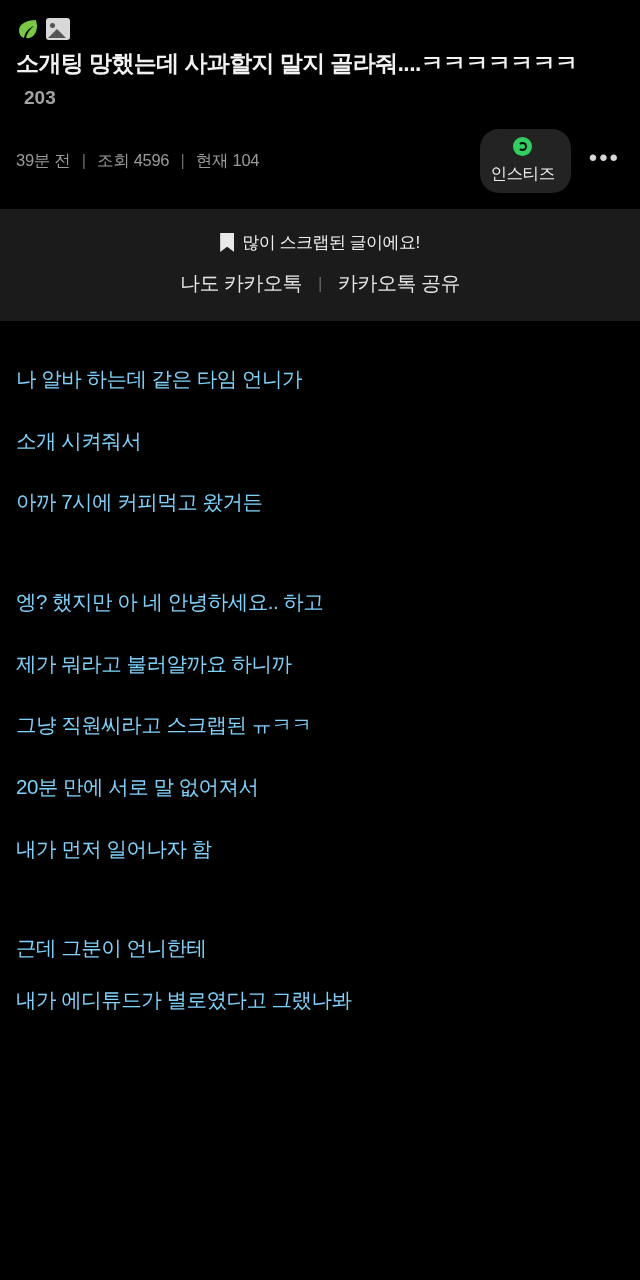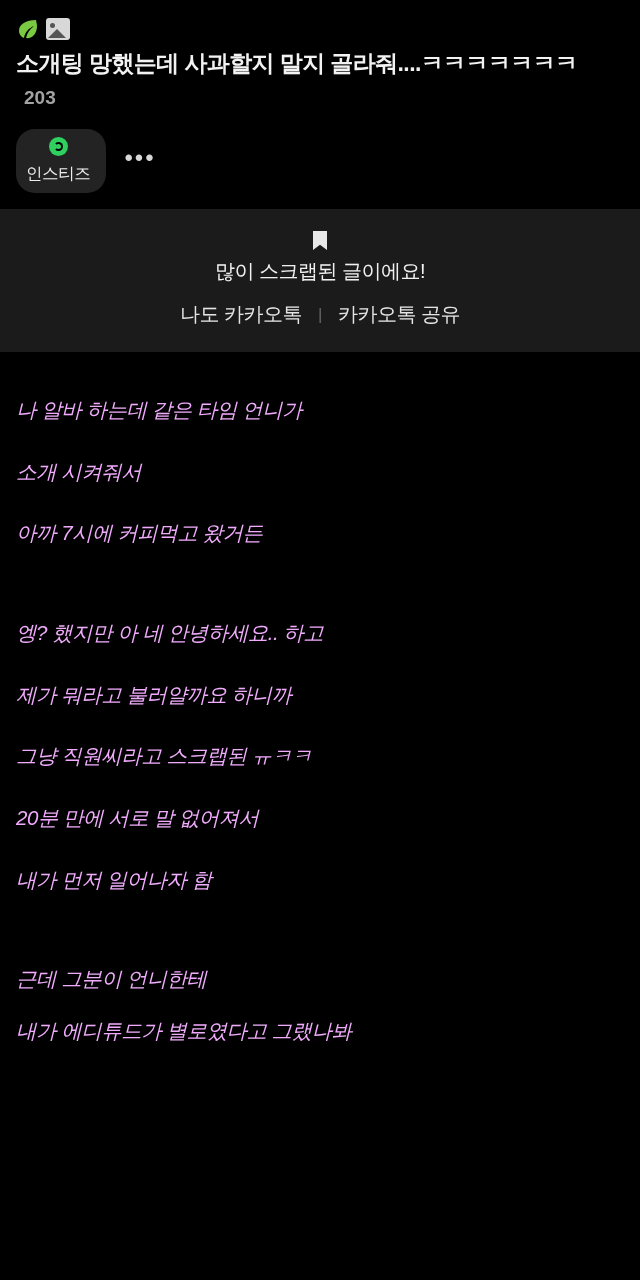--- a/index.html
+++ b/index.html
@@ -219,6 +219,13 @@
     </div>
 
     <div class="meta-row">
+      <div class="meta-text">
+        <span>39분 전</span>
+        <span class="meta-sep">|</span>
+        <span>조회 4596</span>
+        <span class="meta-sep">|</span>
+        <span>현재 104</span>
+      </div>
       <div class="source-chip">
         <span class="chip-dot"></span>
         <span class="chip-label">인스티즈</span>

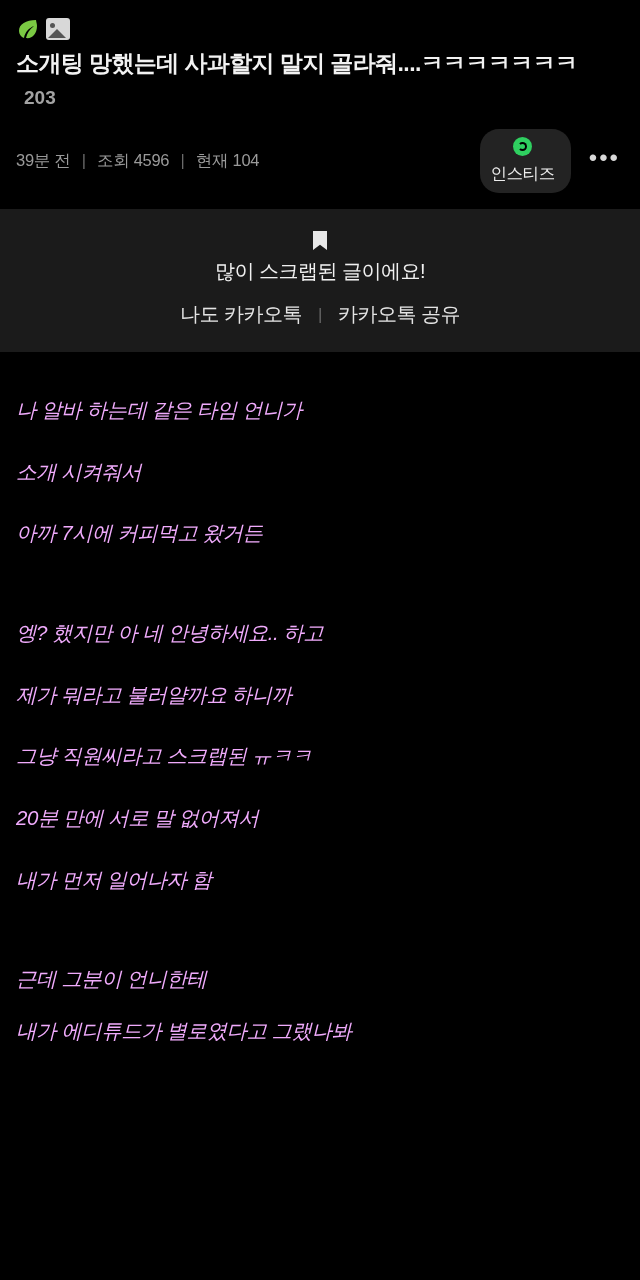--- a/index.html
+++ b/index.html
@@ -150,10 +150,9 @@
     align-items: center;
     justify-content: center;
     gap: 8px;
-    font-size: 20px;
+    font-size: 17px;
     color: #f0f0f0;
     letter-spacing: -0.5px;
-    flex-direction: column;
   }
   .bookmark-icon {
     width: 14px; height: 19px;

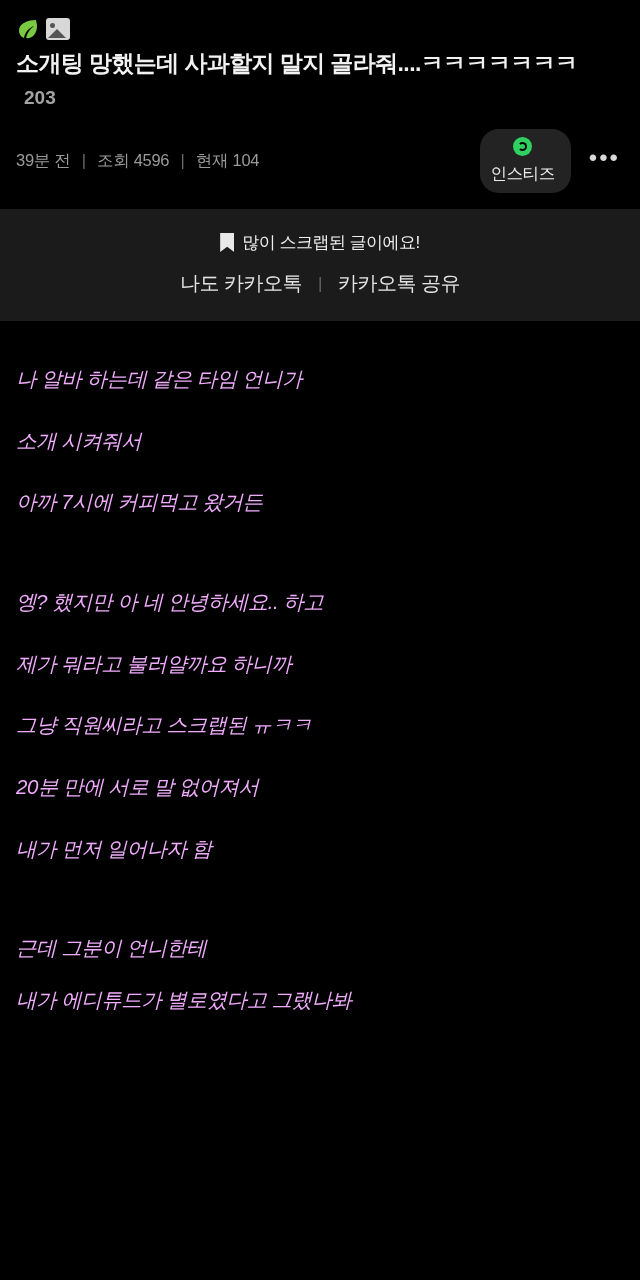--- a/index.html
+++ b/index.html
@@ -191,11 +191,10 @@
   .para {
     font-size: 20.5px;
     line-height: 1.35;
-    color: #f0abfc;
+    color: #7dd3fc;
     letter-spacing: -0.5px;
     margin-bottom: 34px;
     white-space: pre-wrap;
-    font-style: italic;
   }
   .para.gap { margin-bottom: 72px; }
   .para.tight { margin-bottom: 24px; }

